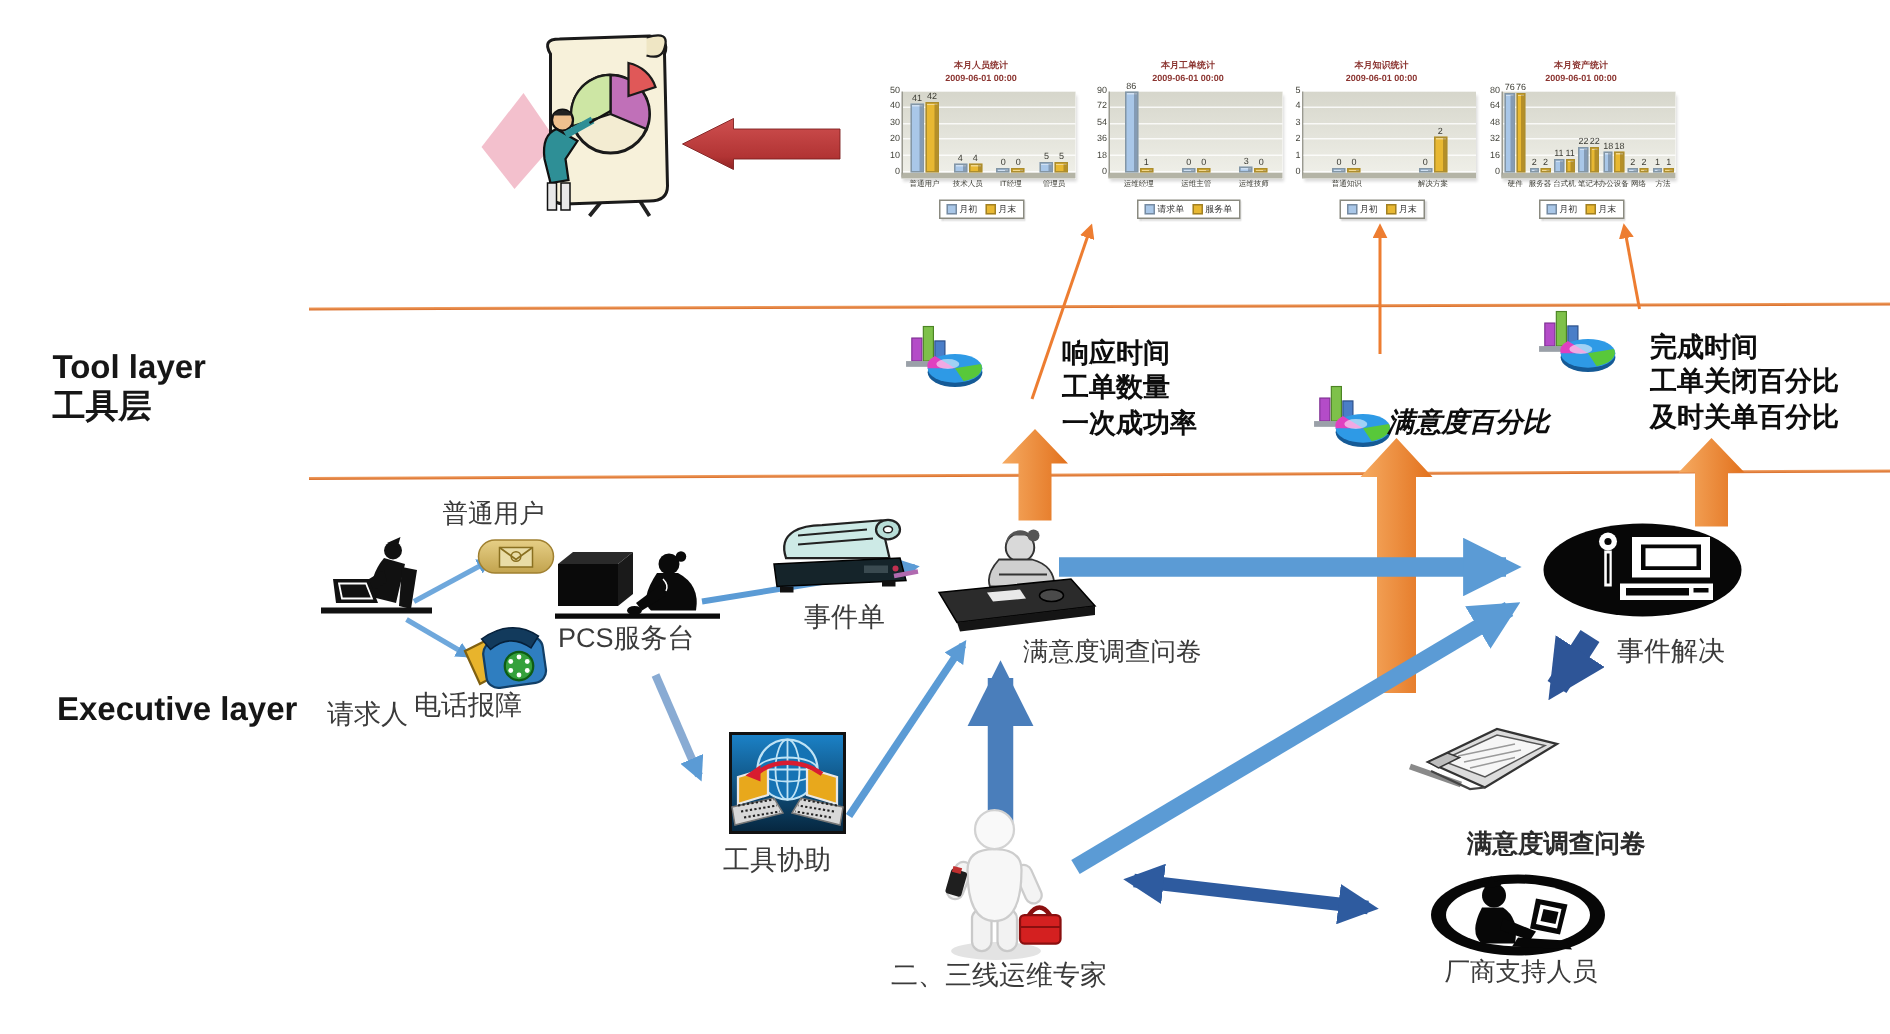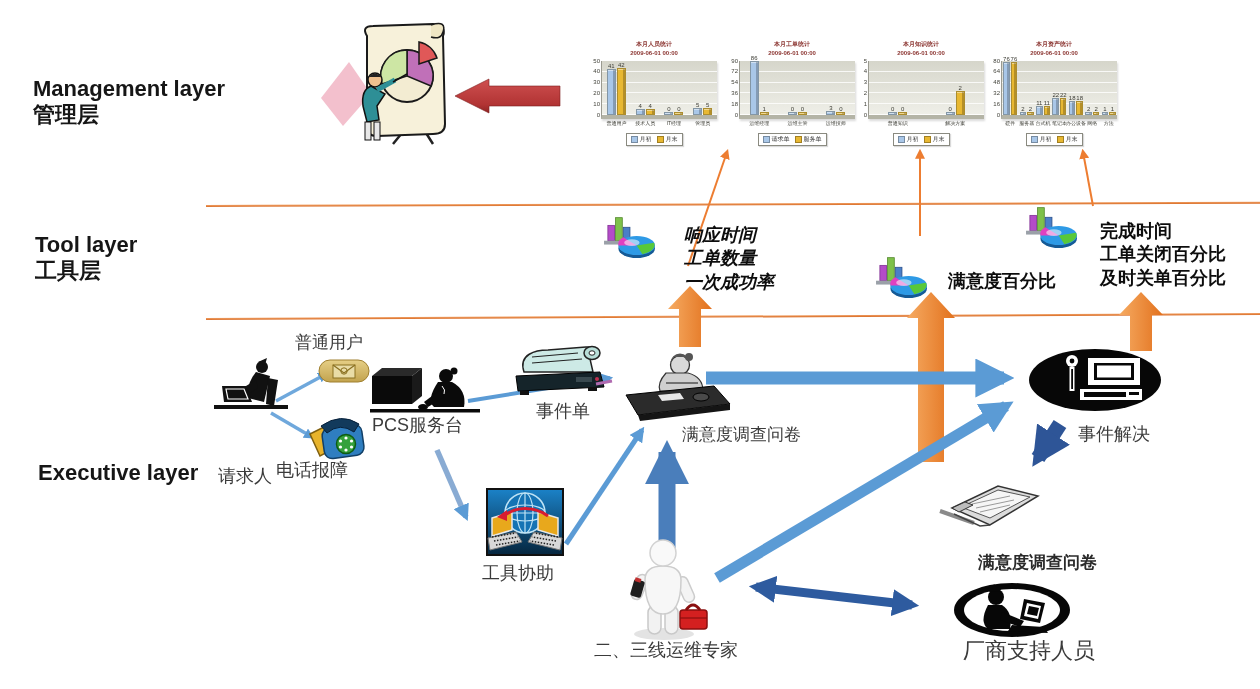--- a/index.html
+++ b/index.html
@@ -38,10 +38,6 @@
 
 <div class="stage">
 
-  <div class="layer-label" style="left:33px;top:76px;">
-    <div>Management layer</div>
-    <div>管理层</div>
-  </div>
   <div class="layer-label" style="left:35px;top:232px;">
     <div>Tool layer</div>
     <div>工具层</div>

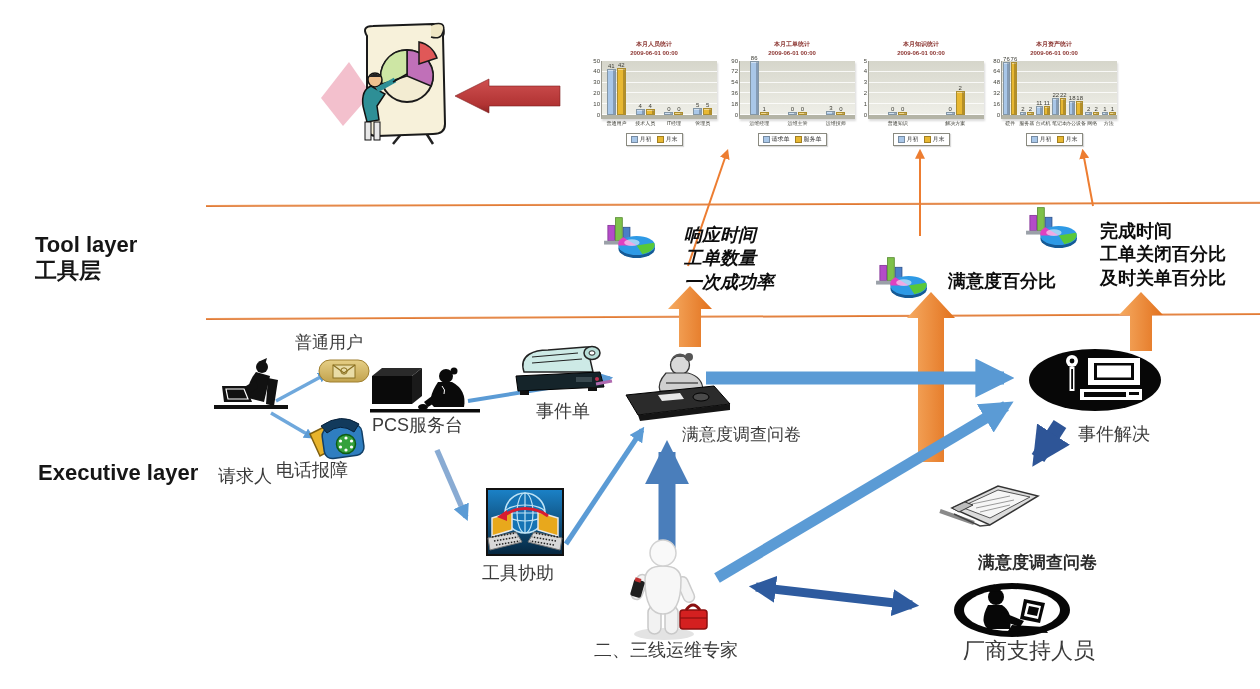--- a/index.html
+++ b/index.html
@@ -399,7 +399,7 @@
     <ellipse cx="33" cy="34" rx="8" ry="3.5" fill="rgba(255,255,255,0.55)"></ellipse>
   </svg>
 
-  <div class="kpi" style="left:684px;top:224px;font-style:italic;">响应时间
+  <div class="kpi" style="left:708px;top:224px;">响应时间
 工单数量
 一次成功率</div>
   <div class="kpi" style="left:948px;top:270px;">满意度百分比</div>

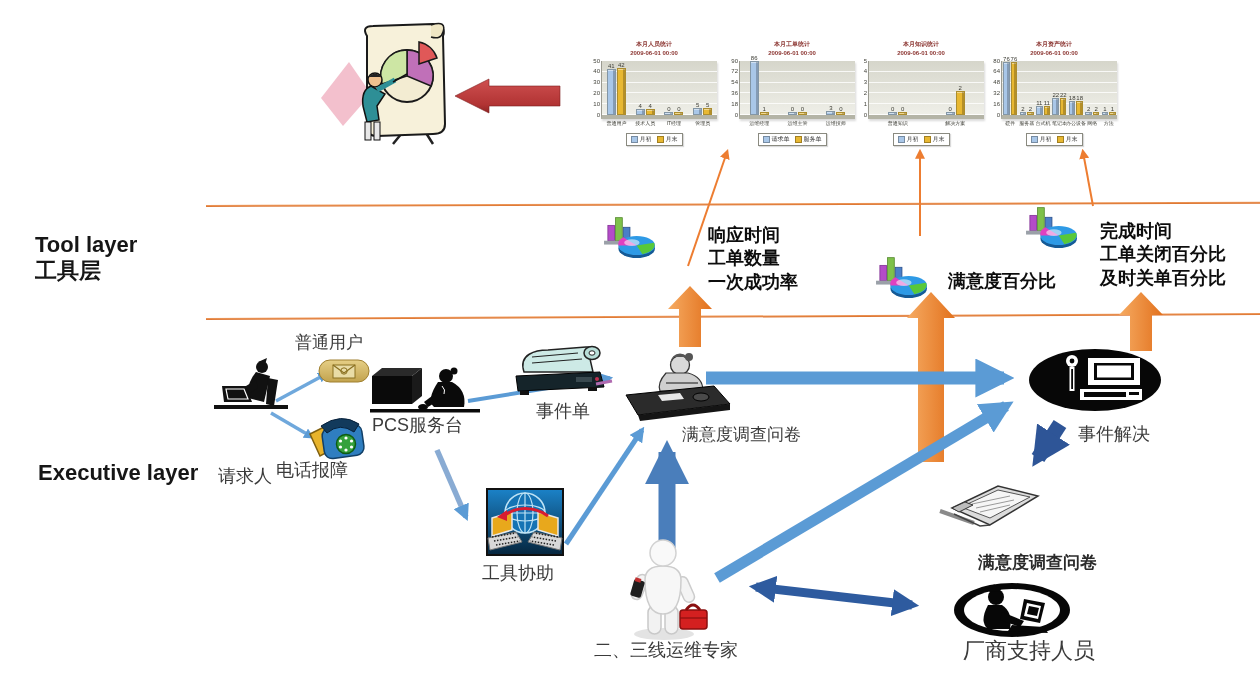--- a/index.html
+++ b/index.html
@@ -402,7 +402,7 @@
   <div class="kpi" style="left:708px;top:224px;">响应时间
 工单数量
 一次成功率</div>
-  <div class="kpi" style="left:948px;top:270px;">满意度百分比</div>
+  <div class="kpi" style="left:925px;top:270px;font-style:italic;">满意度百分比</div>
   <div class="kpi" style="left:1100px;top:220px;">完成时间
 工单关闭百分比
 及时关单百分比</div>

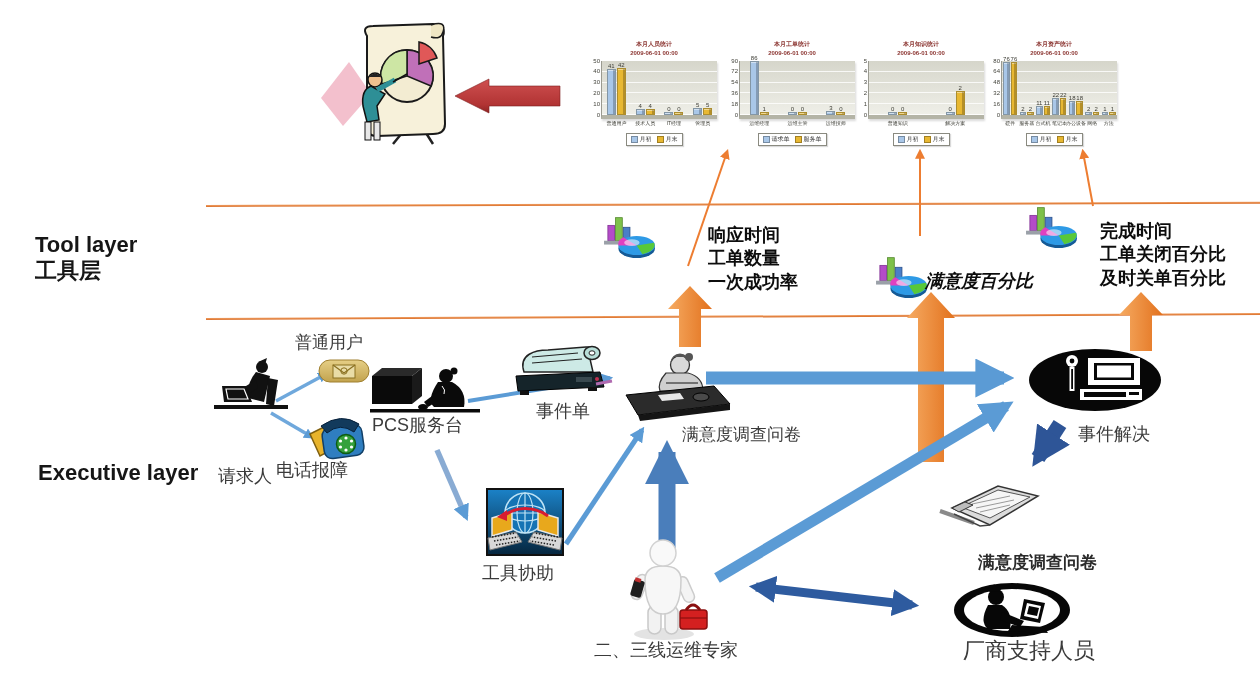--- a/index.html
+++ b/index.html
@@ -565,7 +565,7 @@
   <div class="node-label" style="left:594px;top:638px;">二、三线运维专家</div>
   <div class="node-label" style="left:1078px;top:422px;">事件解决</div>
   <div class="node-label" style="left:978px;top:551px;font-size:17px;font-weight:bold;color:#2b2b2b;">满意度调查问卷</div>
-  <div class="node-label" style="left:963px;top:636px;font-size:22px;">厂商支持人员</div>
+  <div class="node-label" style="left:963px;top:636px;font-size:17px;">厂商支持人员</div>
 
 </div>
 

